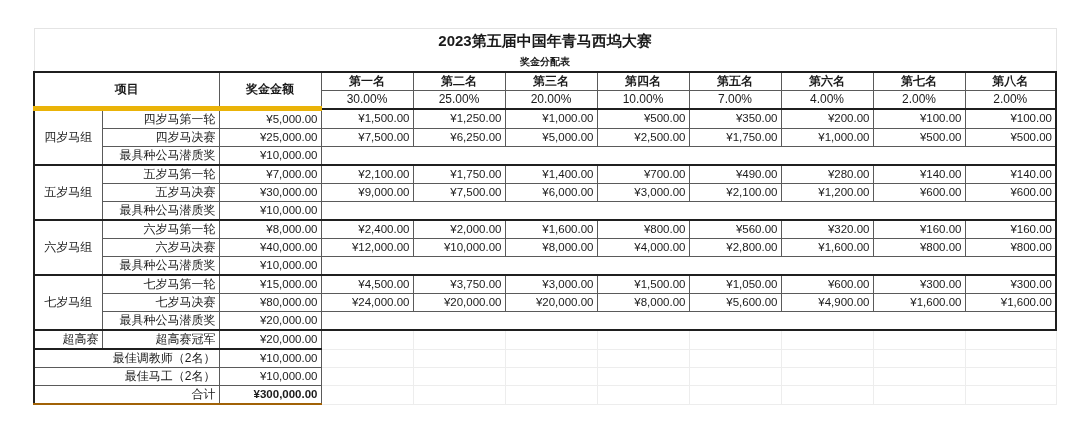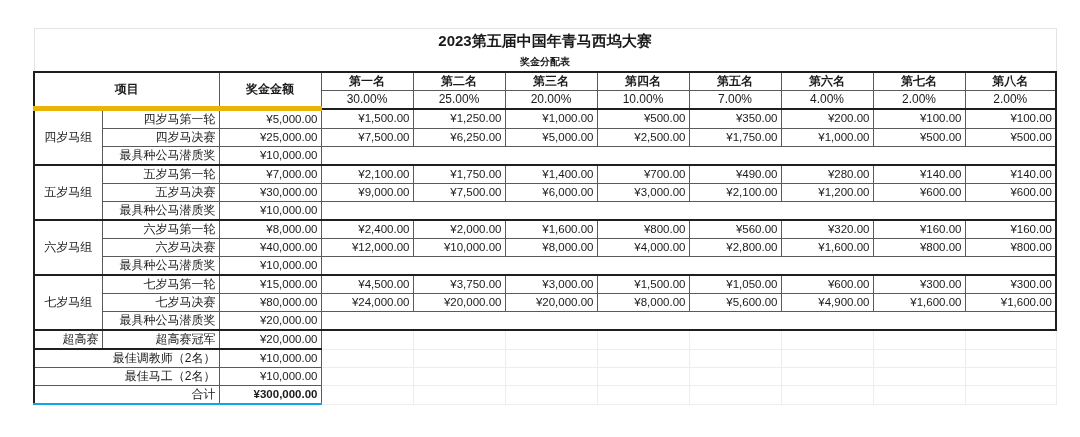--- a/index.html
+++ b/index.html
@@ -28,7 +28,7 @@
   tr.hrow2 td.bcell { border-bottom:2px solid #1f1f1f; }
   td.hspan { border-bottom:5px solid #eab308; }
   tr.gend td.bcell { border-bottom:2px solid #1f1f1f;padding-left:14px; }
-  tr.lastrow td.bcell { border-bottom:2px solid #0ea5e9; }
+  tr.lastrow td.bcell { border-bottom:2px solid #a16207; }
   .col-first { border-left-width:2px; border-left-color:#1f1f1f; }
   .col-last { border-right-width:2px; border-right-color:#1f1f1f; }
   .group { text-align:center; border-bottom:2px solid #1f1f1f; }

